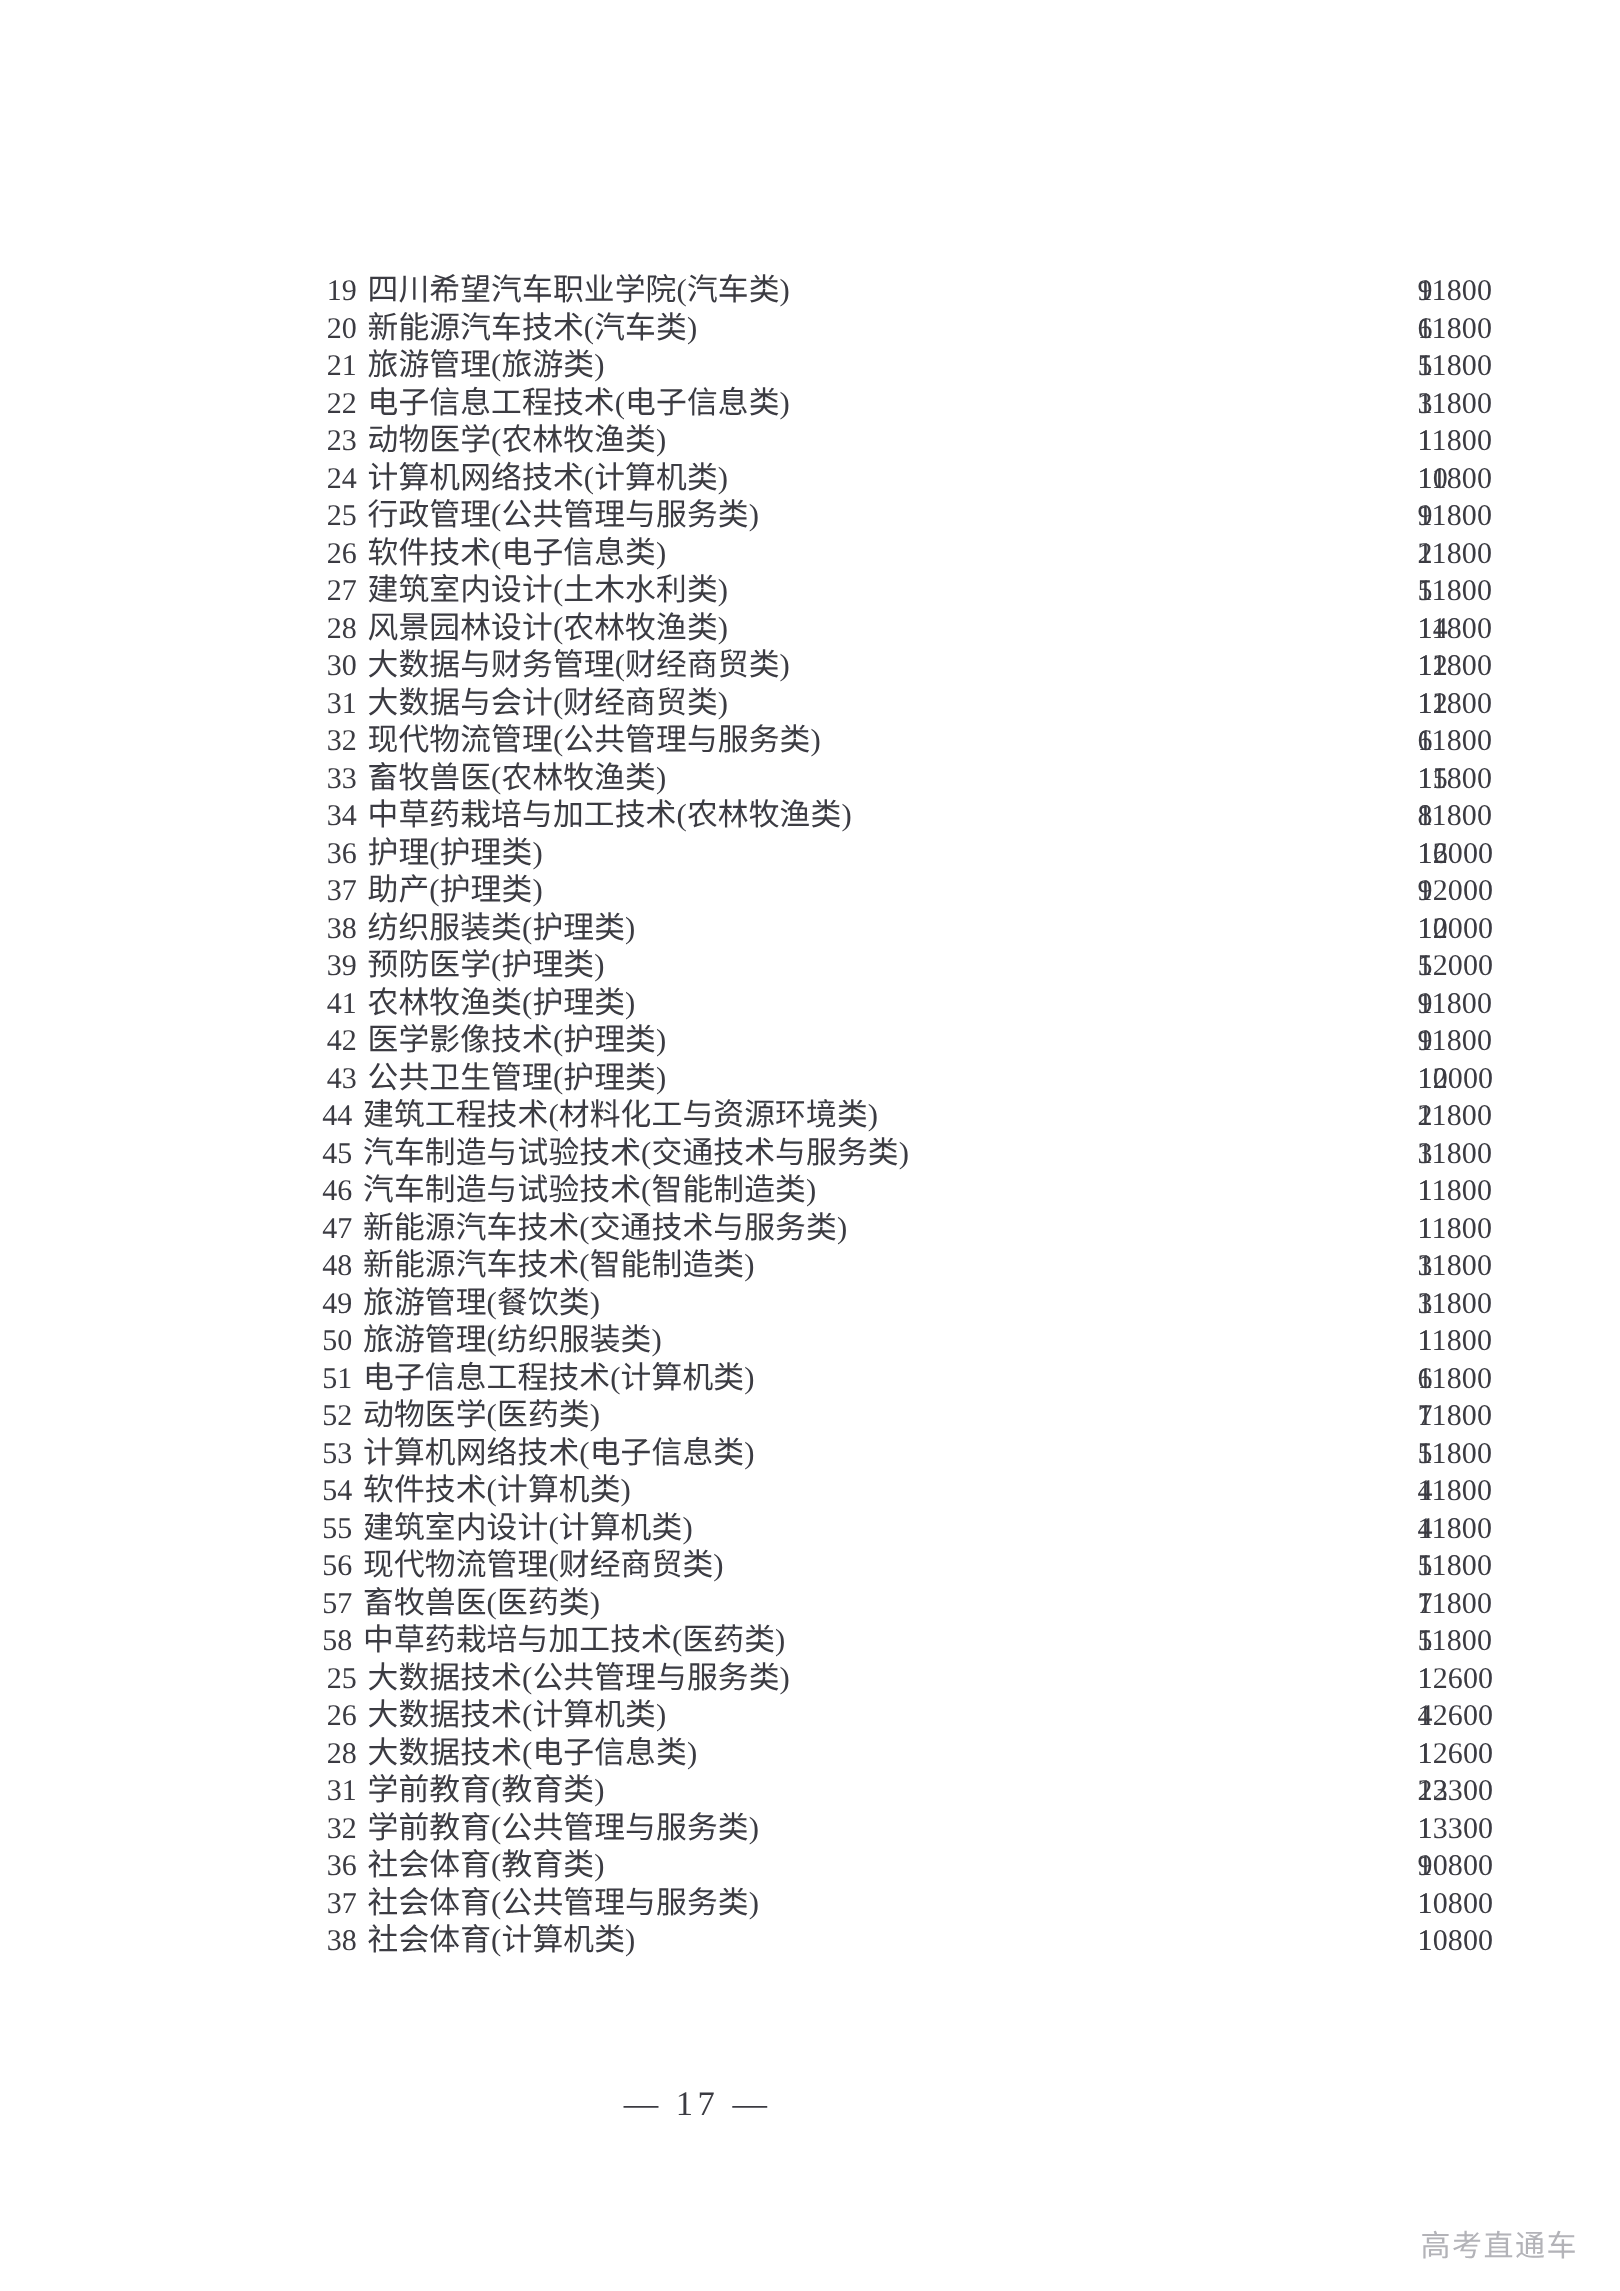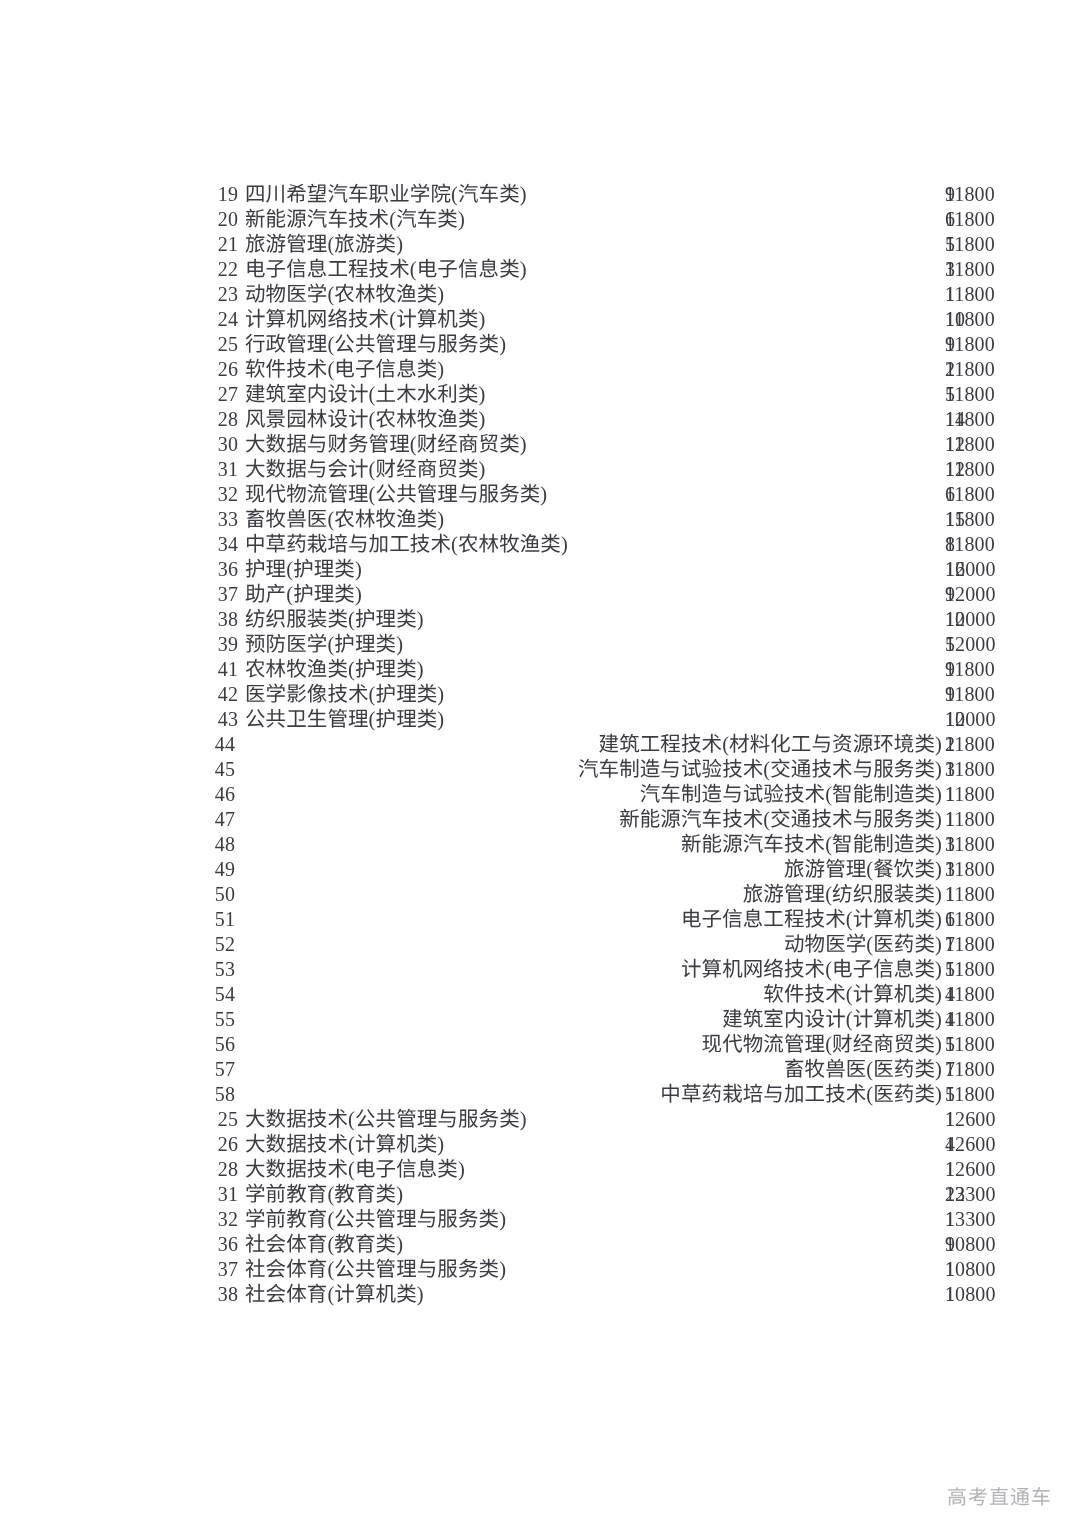--- a/index.html
+++ b/index.html
@@ -71,7 +71,7 @@
 
   
   tr.shift td.idx   { padding-right: 10px; }
-  tr.shift td.major { padding-left: 0px; position: relative; left: -3px; text-align: right; }
+  tr.shift td.major { padding-left: 0px; position: relative; left: -3px; }
 
   
   tr.school { height: 40px; }

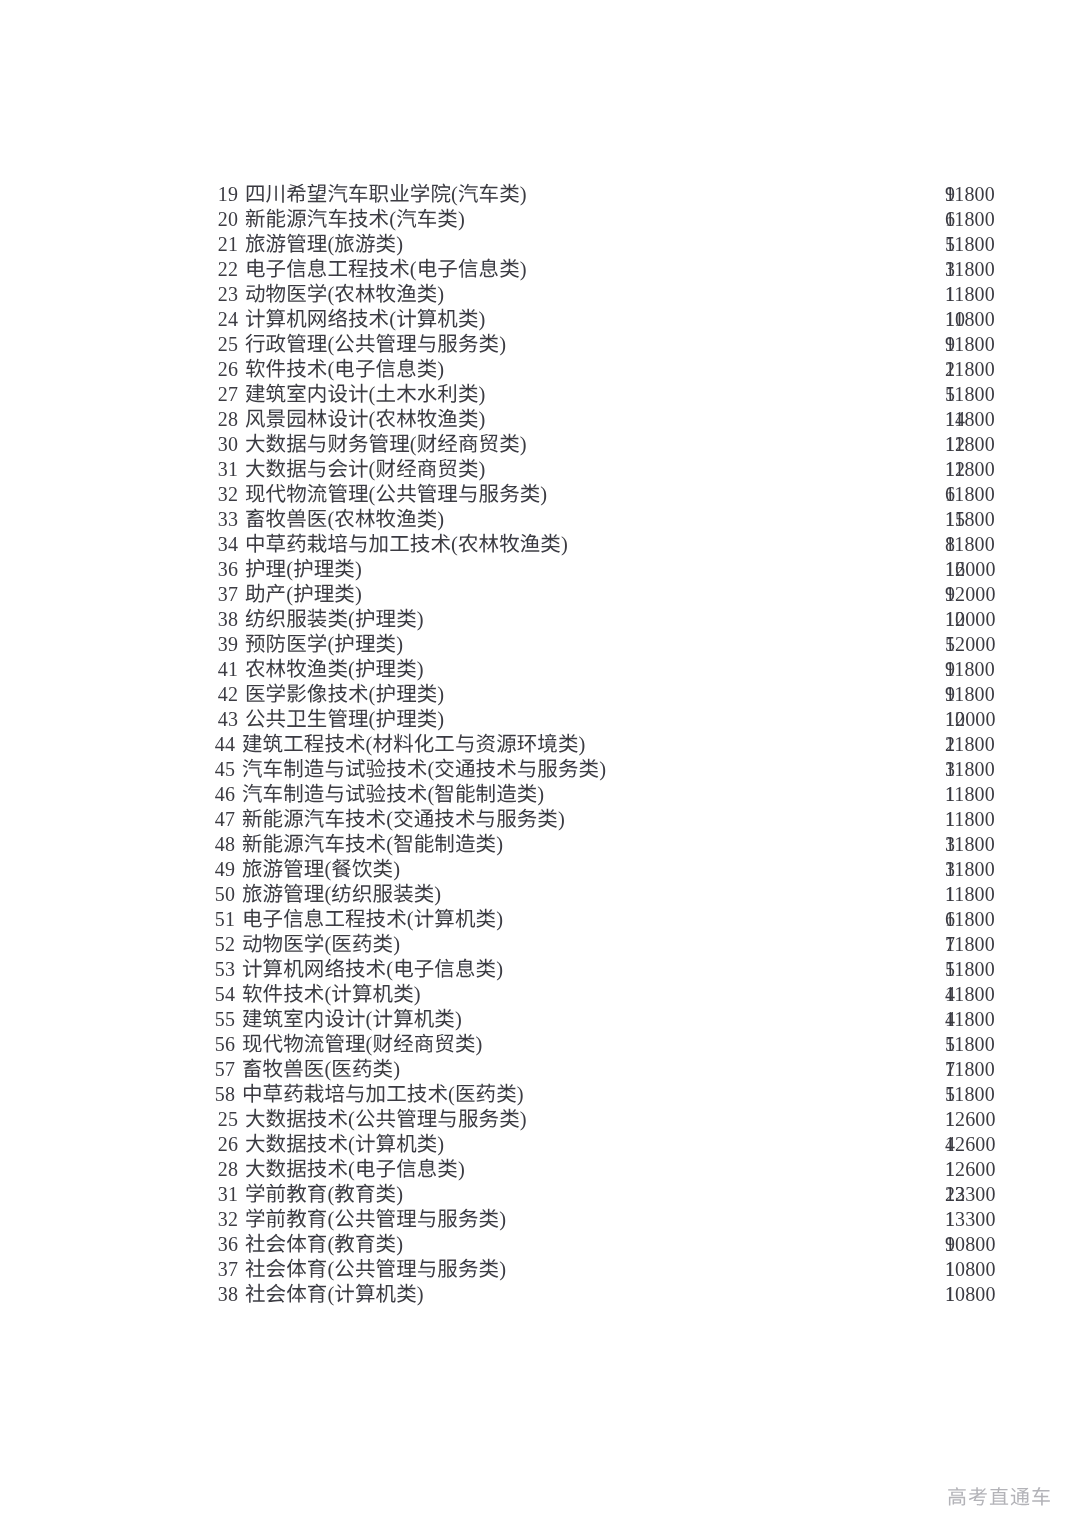--- a/index.html
+++ b/index.html
@@ -404,6 +404,7 @@
       </tbody>
   </table>
 
+  <div class="page-number">— 17 —</div>
 
   <div class="watermark">高考直通车</div>
 

